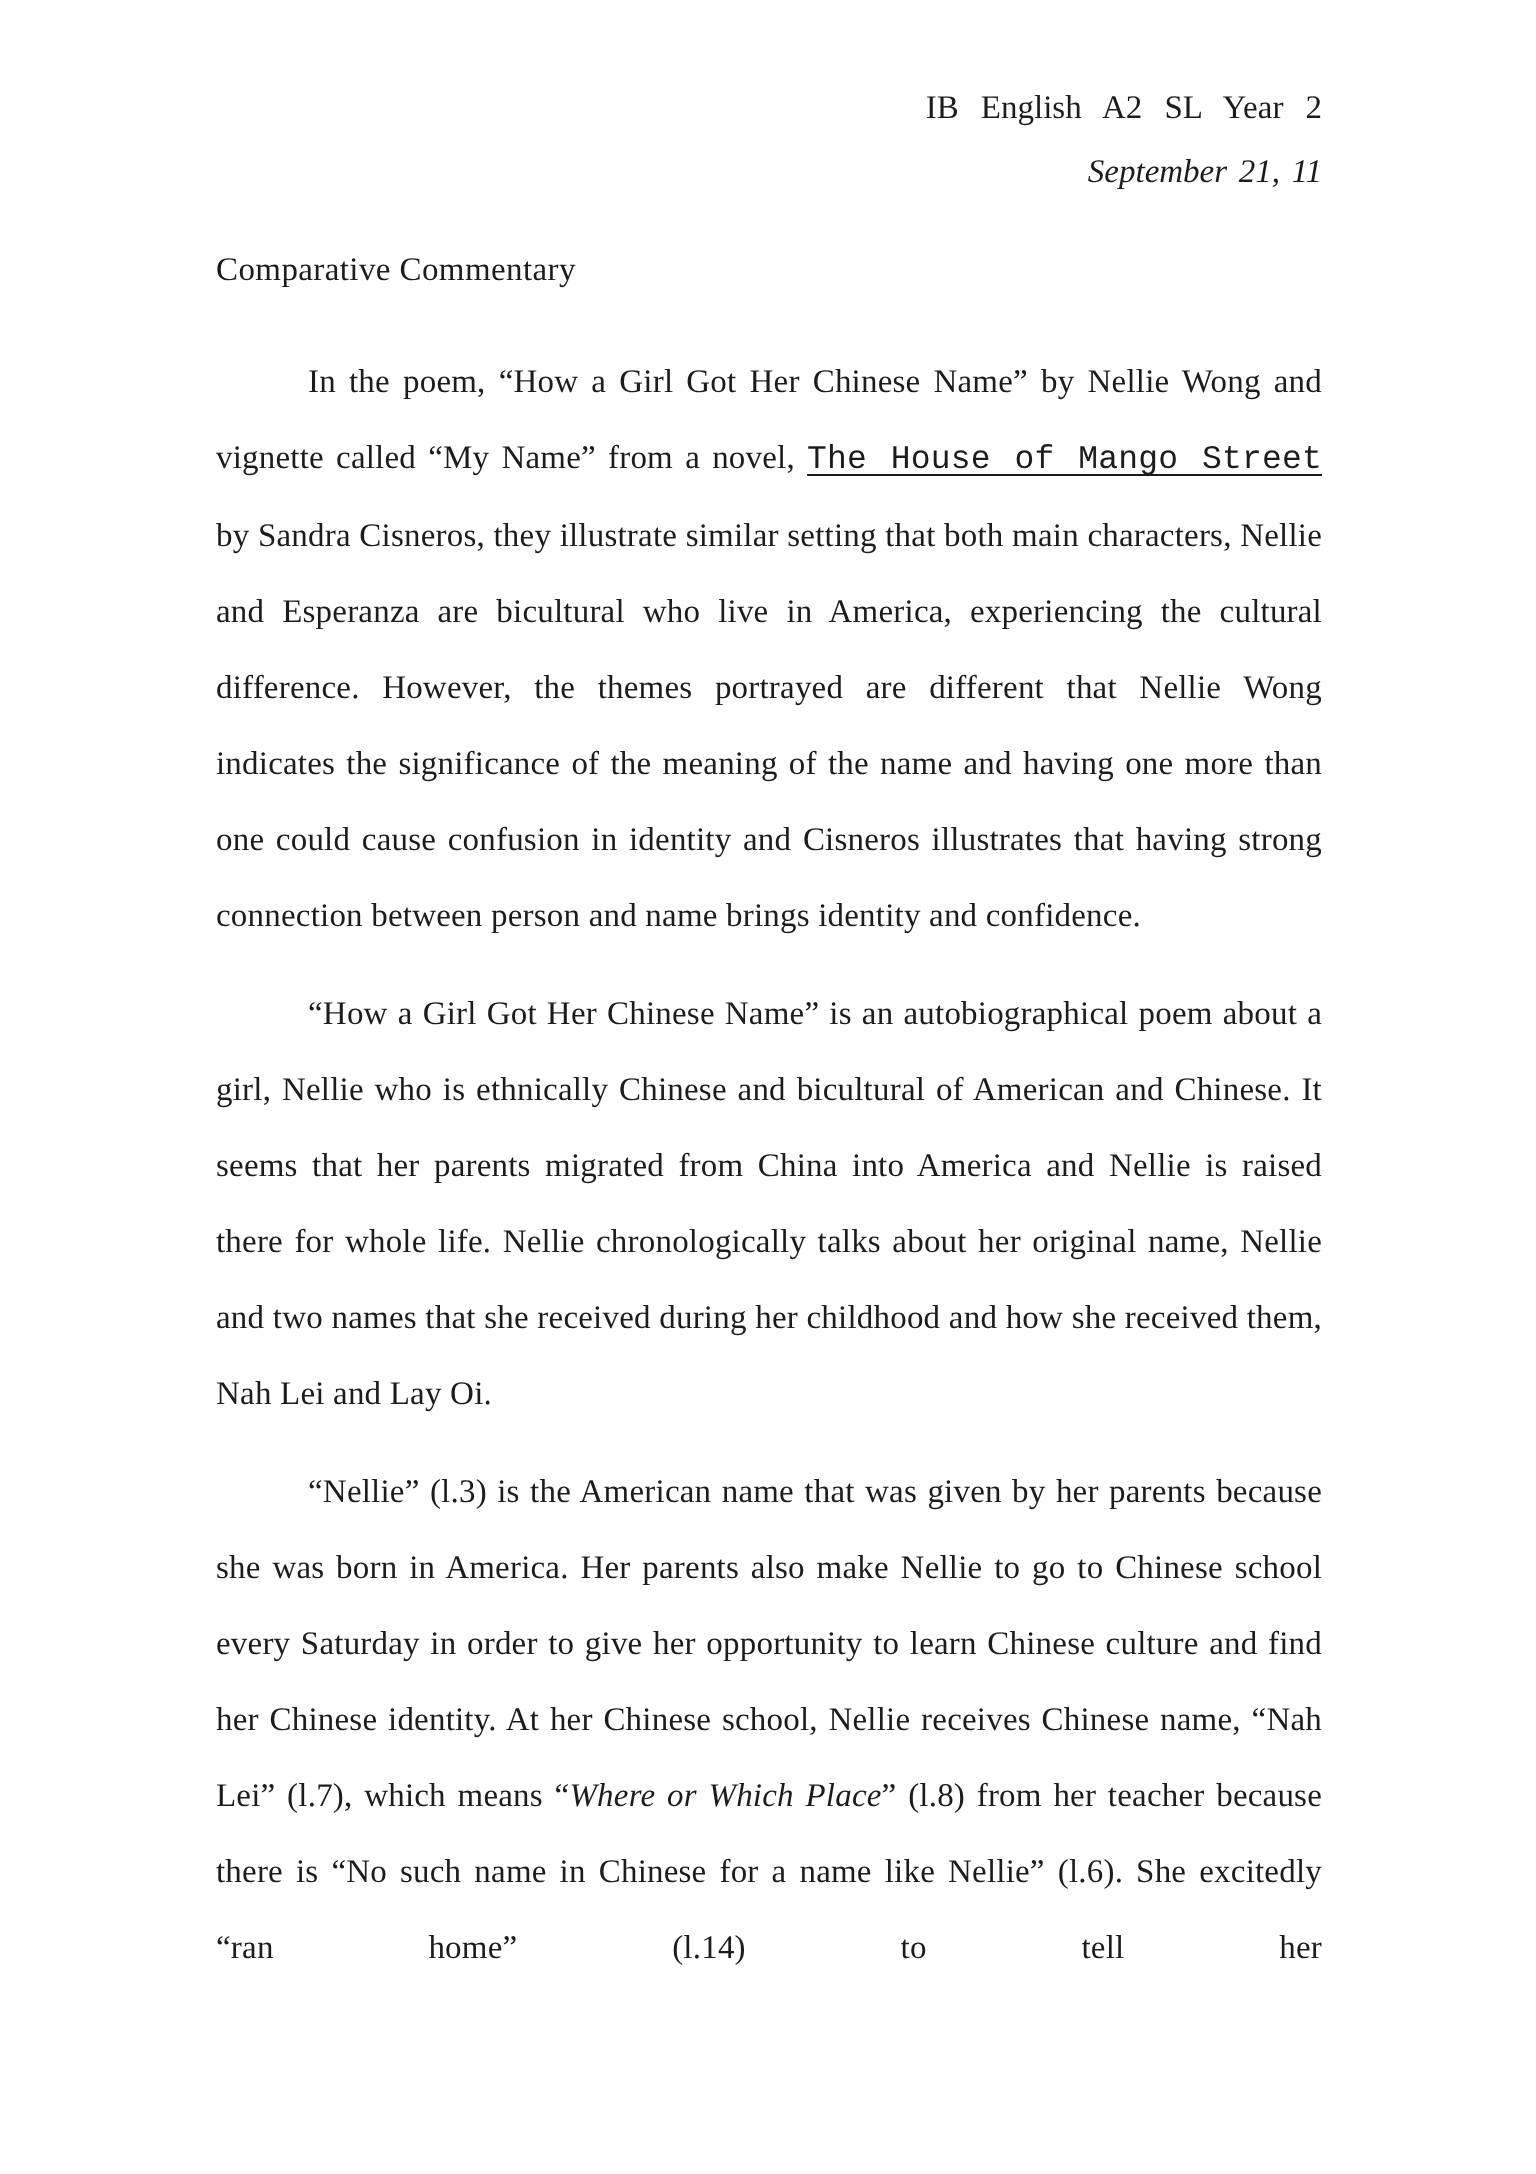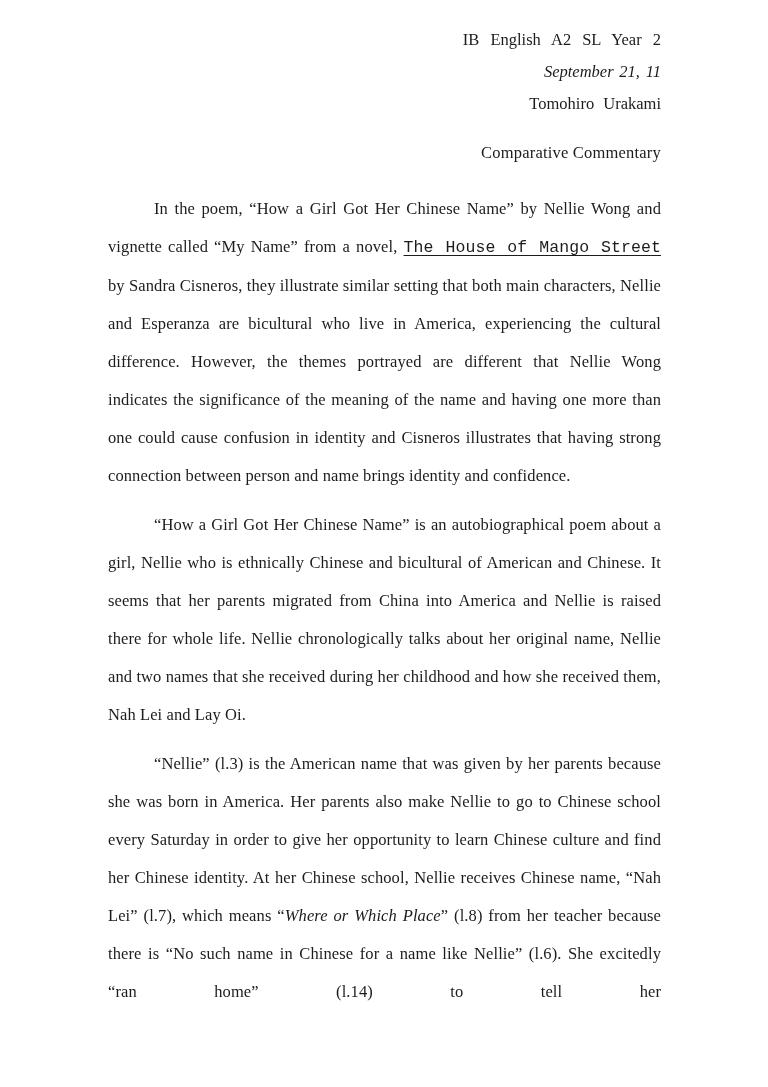--- a/index.html
+++ b/index.html
@@ -18,7 +18,7 @@
     color: #1c1c1c;
   }
   .content {
-    padding: 24px 107px 0 108px;
+    padding: 38px 107px 0 108px;
   }
   
   .doc-header {

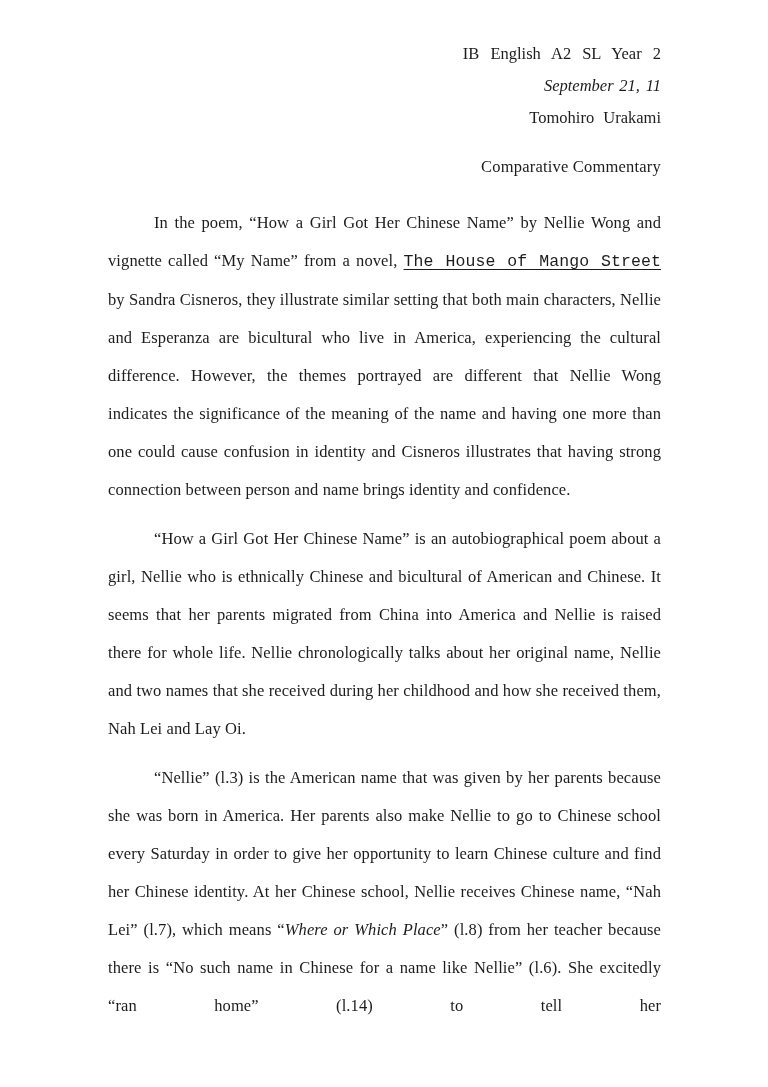--- a/index.html
+++ b/index.html
@@ -70,7 +70,6 @@
     <div class="doc-header">
       <div class="hline course">IB English A2 SL Year 2</div>
       <div class="hline date">September 21, 11</div>
-      <div class="hline author">Tomohiro Urakami</div>
     </div>
 
     <h1 class="doc-title">Comparative Commentary</h1>

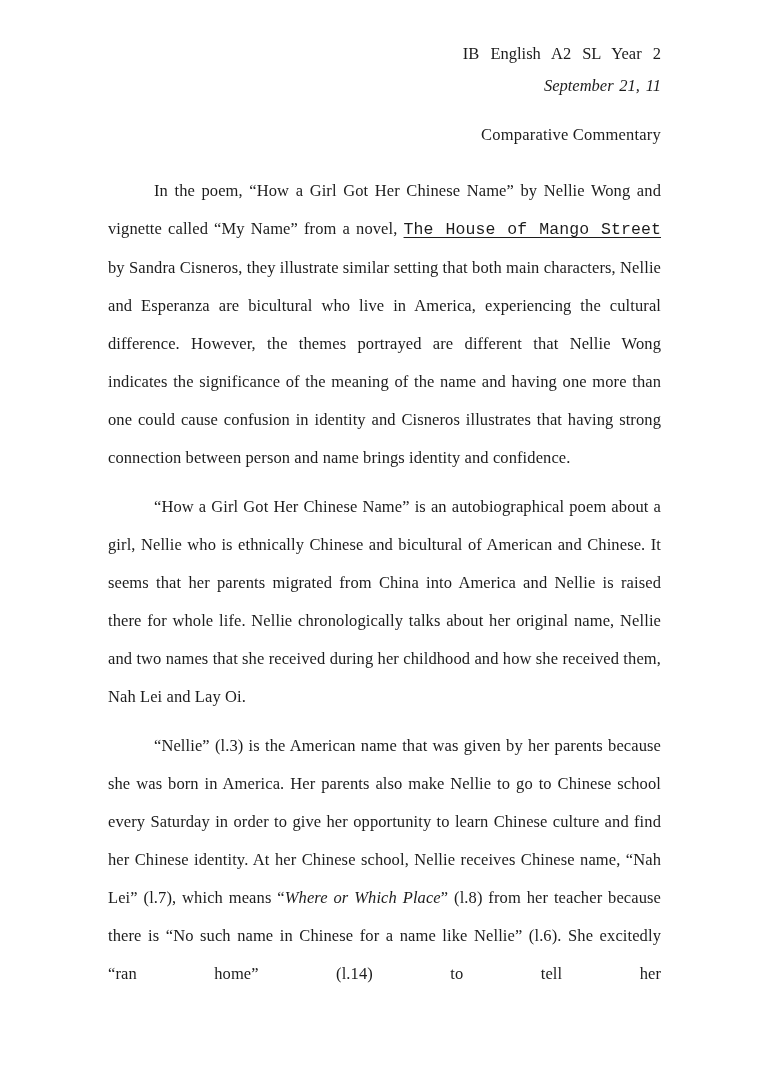--- a/index.html
+++ b/index.html
@@ -36,7 +36,7 @@
   
   .doc-title {
     margin: 17px 0 0 0;
-    text-align: right;
+    text-align: left;
     font-size: 16.5px;
     font-weight: normal;
     line-height: 32px;

